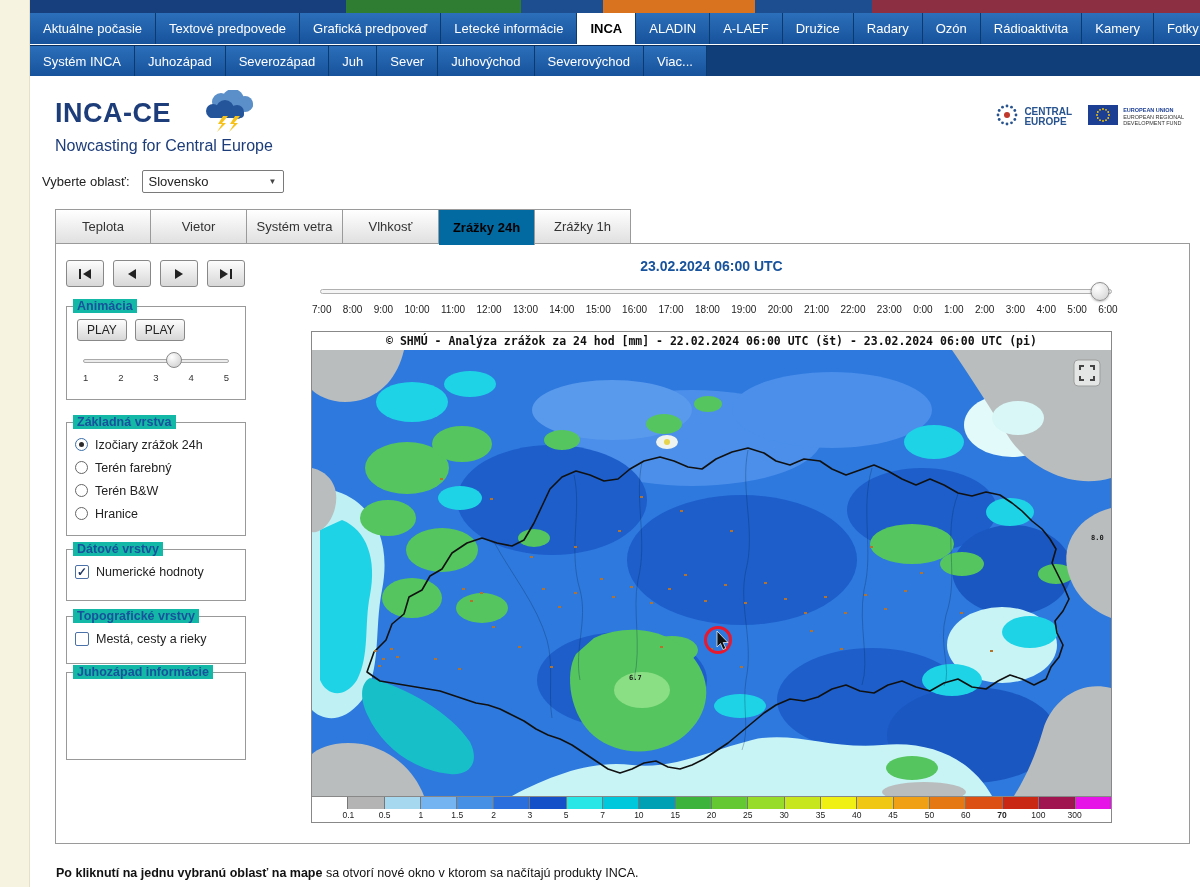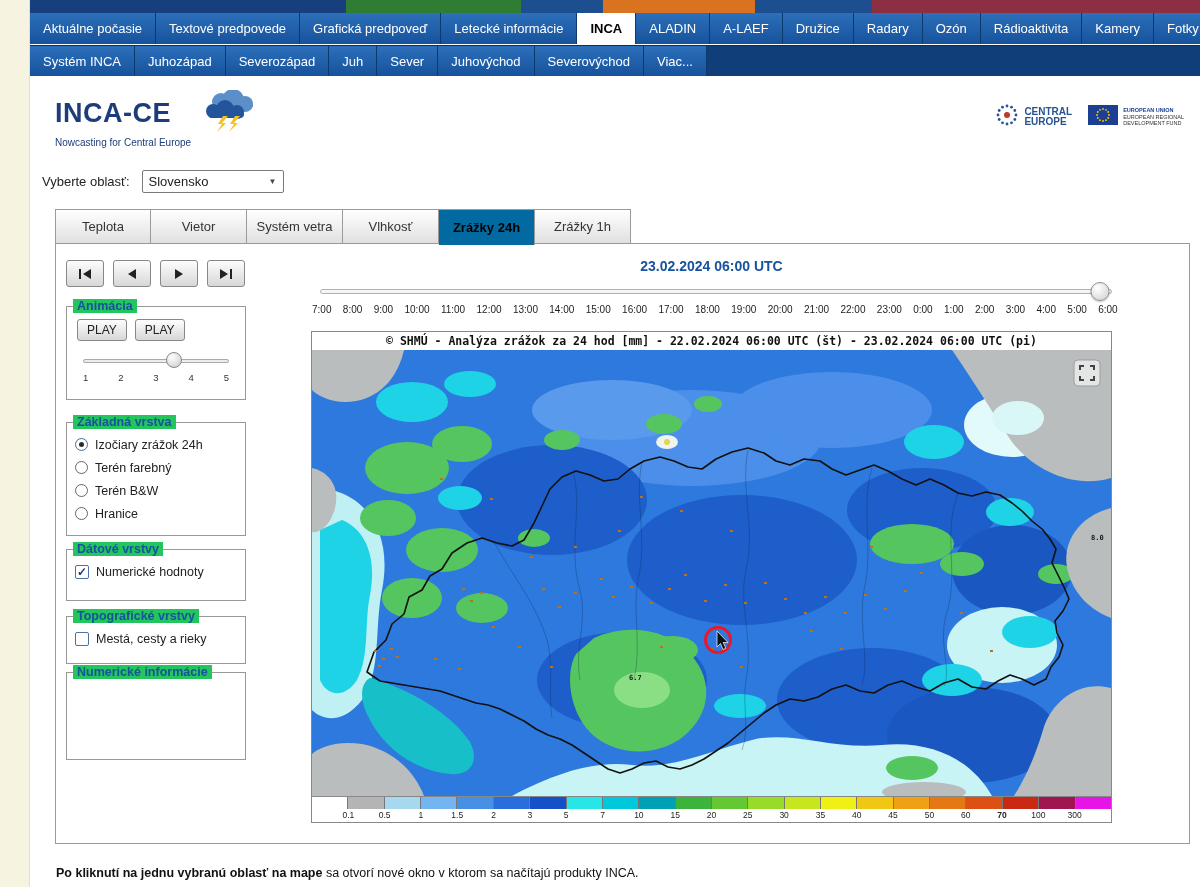--- a/index.html
+++ b/index.html
@@ -16,7 +16,7 @@
 #branding{position:absolute;left:55px;top:90px}
 #brand-line{display:flex;align-items:center;gap:28px}
 #brand-title{font-size:27px;color:#1d3d7a;font-weight:bold;letter-spacing:.5px}
-#brand-sub{font-size:10px;color:#1d3d7a;margin-top:1px}
+#brand-sub{font-size:16px;color:#1d3d7a;margin-top:1px}
 #partners{position:absolute;right:16px;top:103px;display:flex;gap:16px;align-items:center}
 .partner{display:flex;align-items:center;gap:5px}
 .ce-text{font-size:10px;font-weight:bold;color:#27538f;line-height:10px}

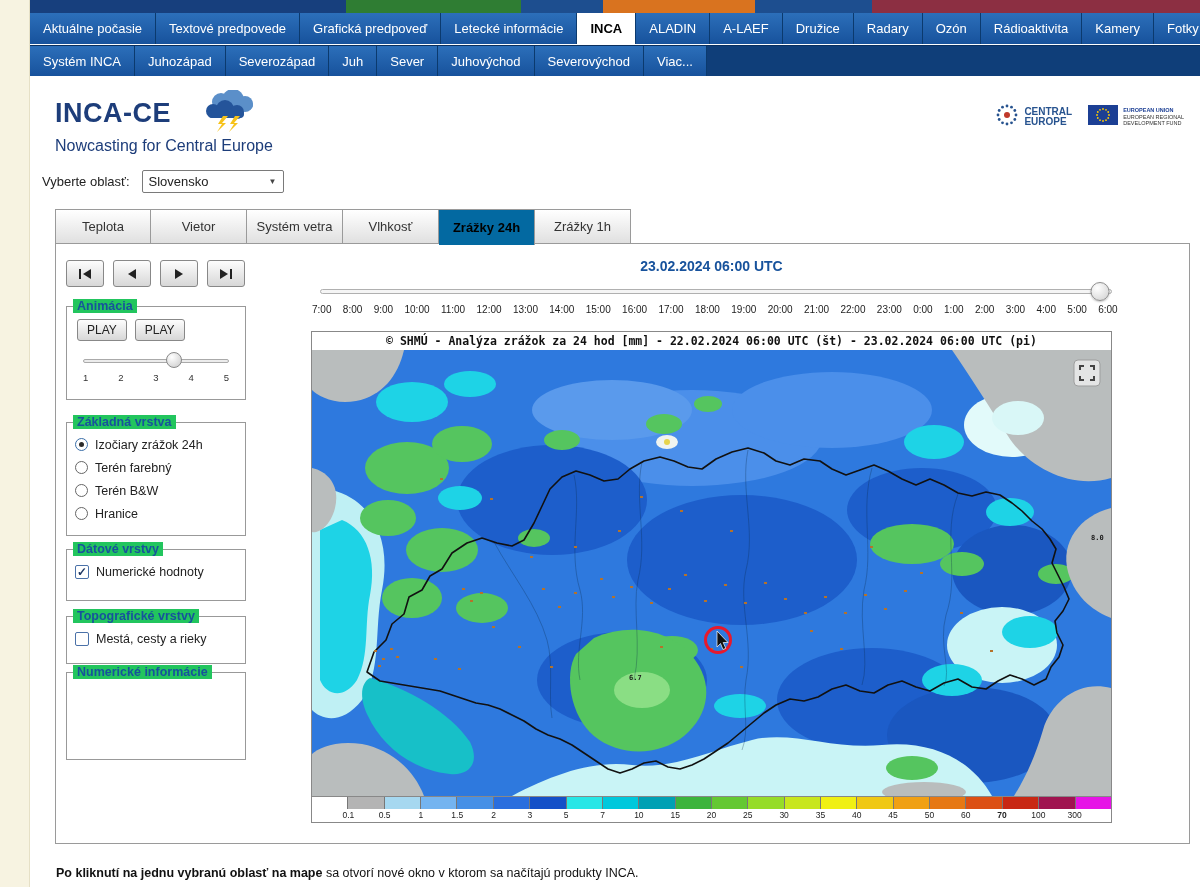--- a/index.html
+++ b/index.html
@@ -37,7 +37,7 @@
 .tri.l{border-width:5px 8px 5px 0;border-color:transparent #222 transparent transparent}
 .vbar{width:2.5px;height:10px;background:#222}
 .fieldset{position:absolute;left:10px;width:180px;border:1px solid #999;padding:10px 8px 6px;background:#fff}
-.fieldset .legend{position:absolute;top:-8px;left:6px;background:#22c55e;padding:0 4px;font-size:12.5px;font-weight:bold;color:#17529c;white-space:nowrap}
+.fieldset .legend{position:absolute;top:-8px;left:6px;background:#14b8a6;padding:0 4px;font-size:12.5px;font-weight:bold;color:#17529c;white-space:nowrap}
 #fs-anim{top:62px;height:94px}
 #fs-base{top:178px;height:114px}
 #fs-data{top:305px;height:52px}

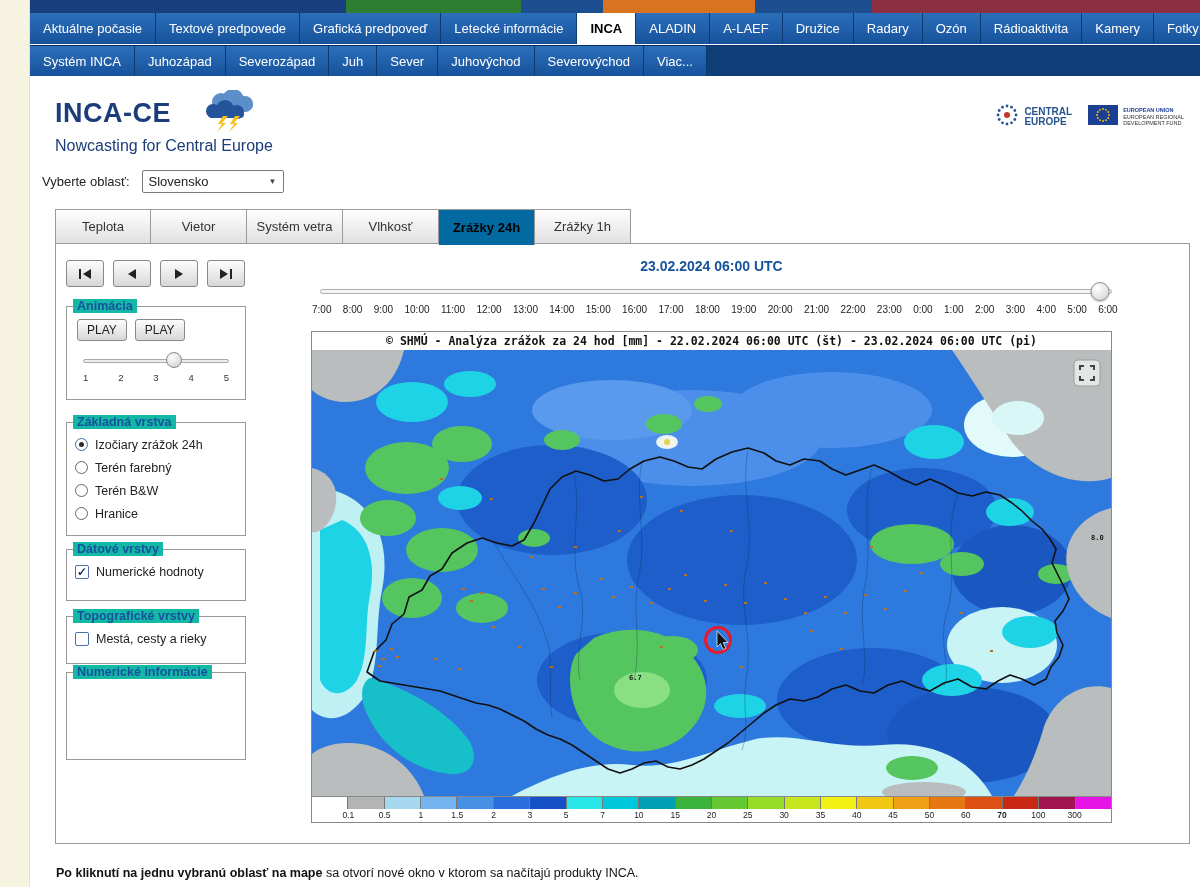--- a/index.html
+++ b/index.html
@@ -289,7 +289,7 @@
     </div>
 
     <div class="fieldset" id="fs-info">
-      <span class="legend">Numerické informácie</span>
+      <span class="legend">Juhozápad informácie</span>
     </div>
 
     <div id="time-heading">23.02.2024 06:00 UTC</div>

